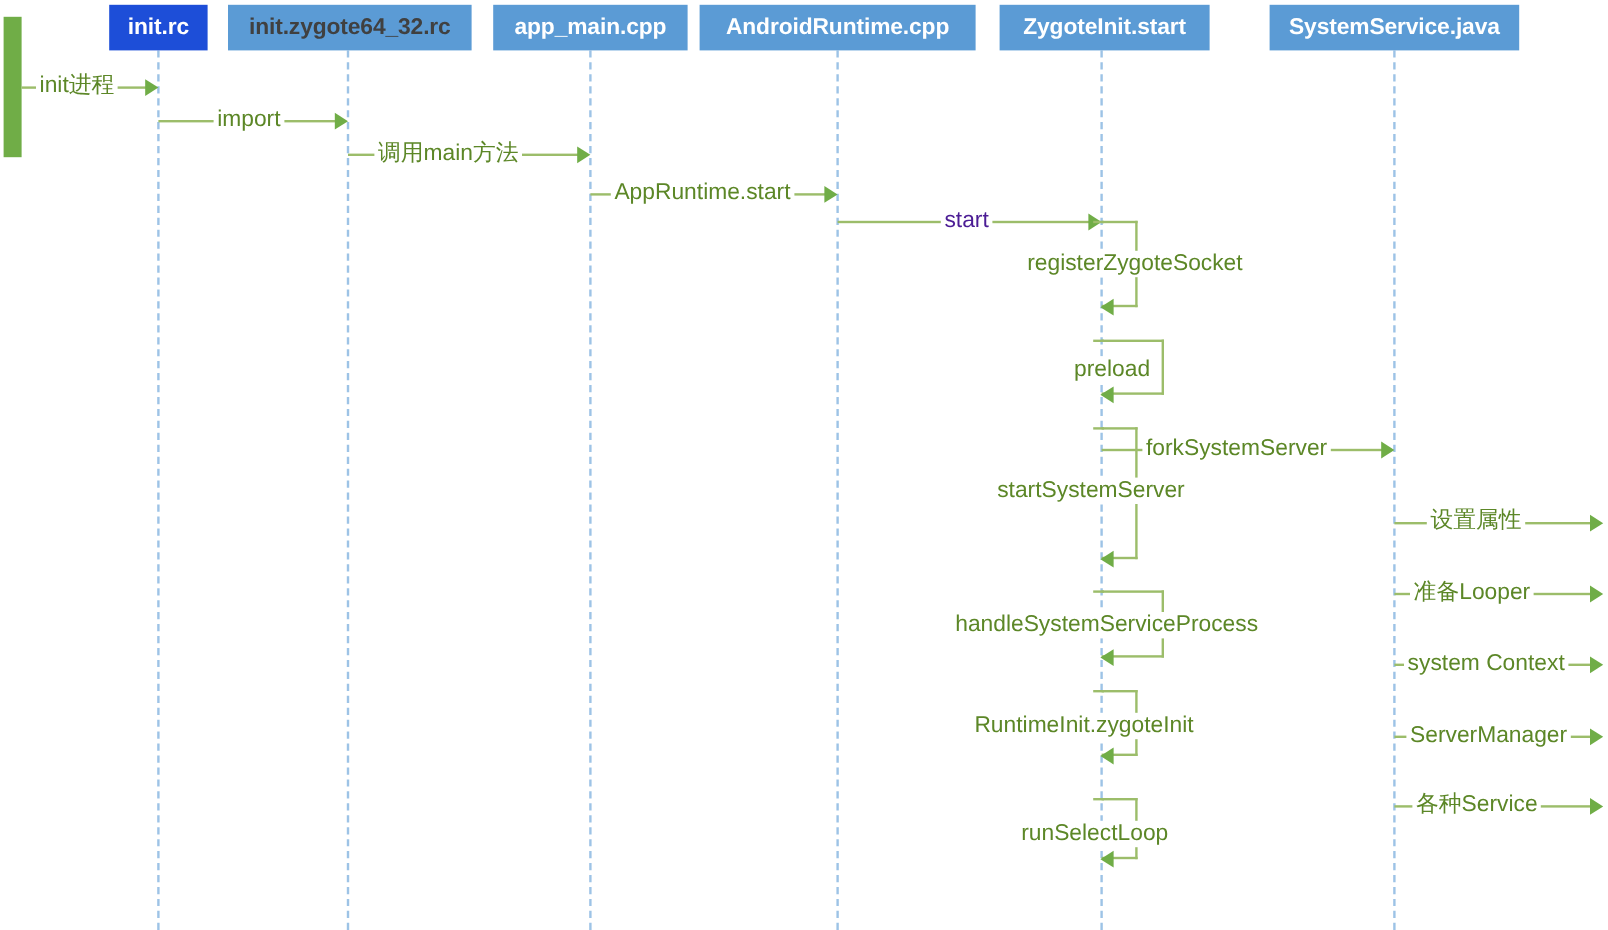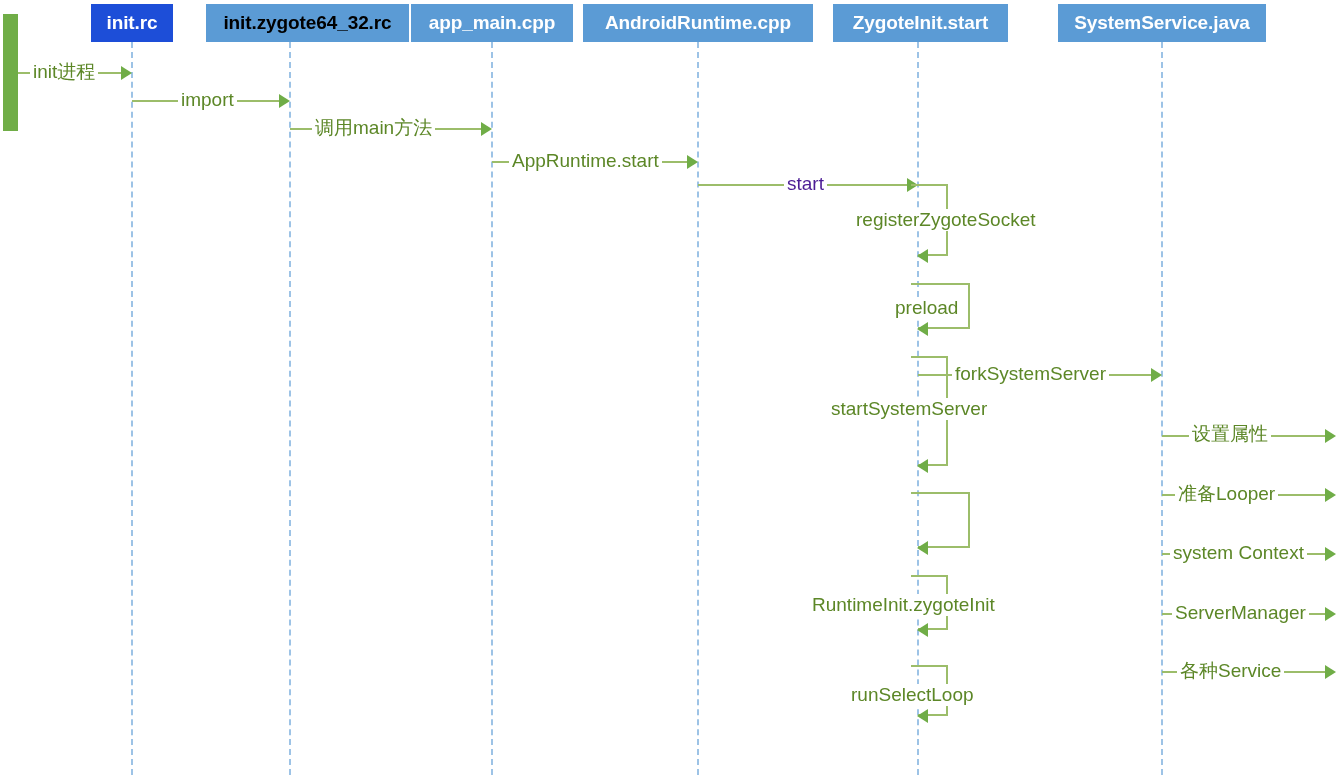--- a/index.html
+++ b/index.html
@@ -101,7 +101,7 @@
     <div class="participant" style="left: 91px; width: 82px; background: #1d4ed8; color: rgb(255, 255, 255);">
       <span>init.rc</span>
     </div>
-    <div class="participant" style="left: 190px; width: 203px; background: rgb(91, 155, 213); color: #000000; margin-left: 16px;">
+    <div class="participant" style="left: 190px; width: 203px; background: rgb(91, 155, 213); color: #404040;">
       <span>init.zygote64_32.rc</span>
     </div>
     <div class="participant" style="left: 411px; width: 162px; background: rgb(91, 155, 213); color: rgb(255, 255, 255);">

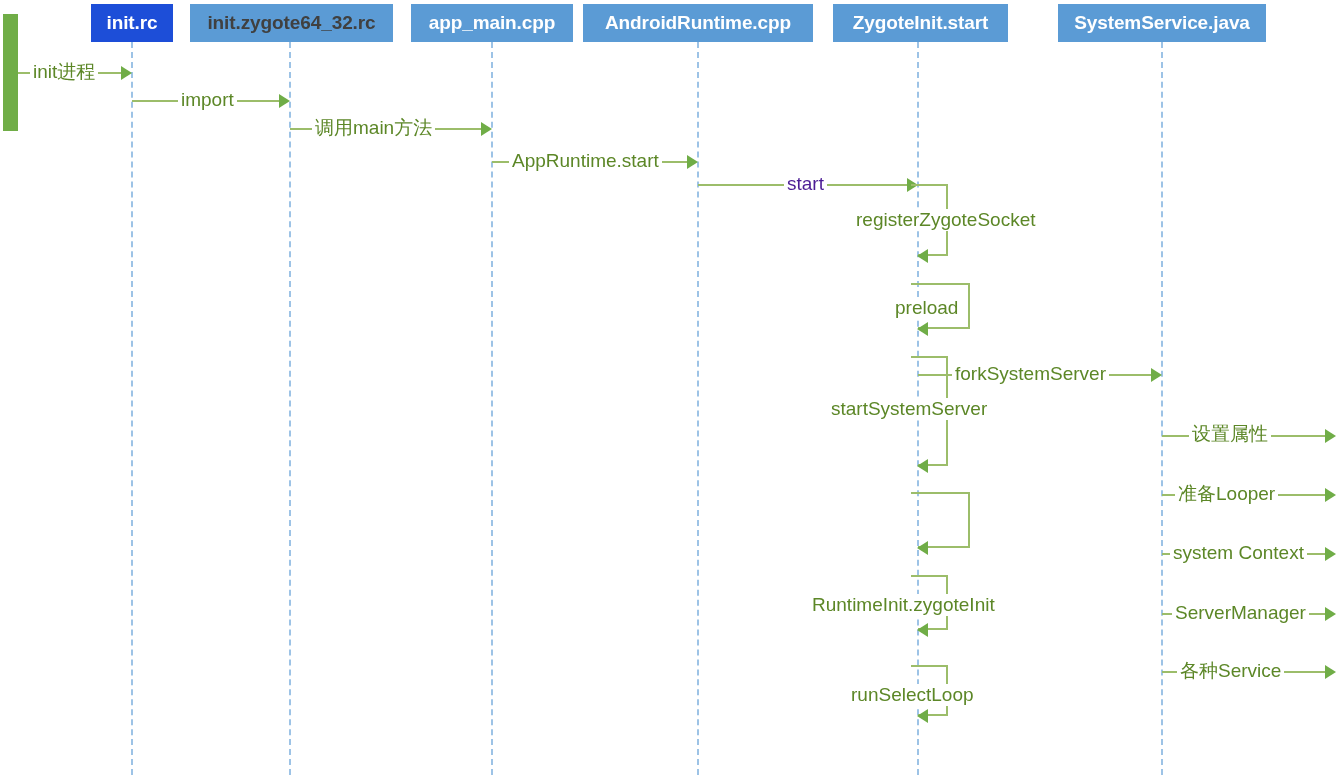--- a/index.html
+++ b/index.html
@@ -165,6 +165,7 @@
     <div class="selfloop" style="left: 918px; top: 492px; width: 52px; height: 56px; border-color: rgb(156, 189, 106); border-left-style: none;"></div>
     <div class="tick" style="left: 911px; top: 492px; width: 9px; border-top-color: rgb(156, 189, 106);"></div>
     <div class="msg-head-left" style="left: 917px; top: 541px; border-right-color: rgb(112, 173, 71);"></div>
+    <div class="msg-label" style="left: 793px; top: 510px; color: rgb(92, 135, 39);">handleSystemServiceProcess</div>
     <div class="selfloop" style="left: 918px; top: 575px; width: 30px; height: 55px; border-color: rgb(156, 189, 106); border-left-style: none;"></div>
     <div class="tick" style="left: 911px; top: 575px; width: 9px; border-top-color: rgb(156, 189, 106);"></div>
     <div class="msg-head-left" style="left: 917px; top: 623px; border-right-color: rgb(112, 173, 71);"></div>

